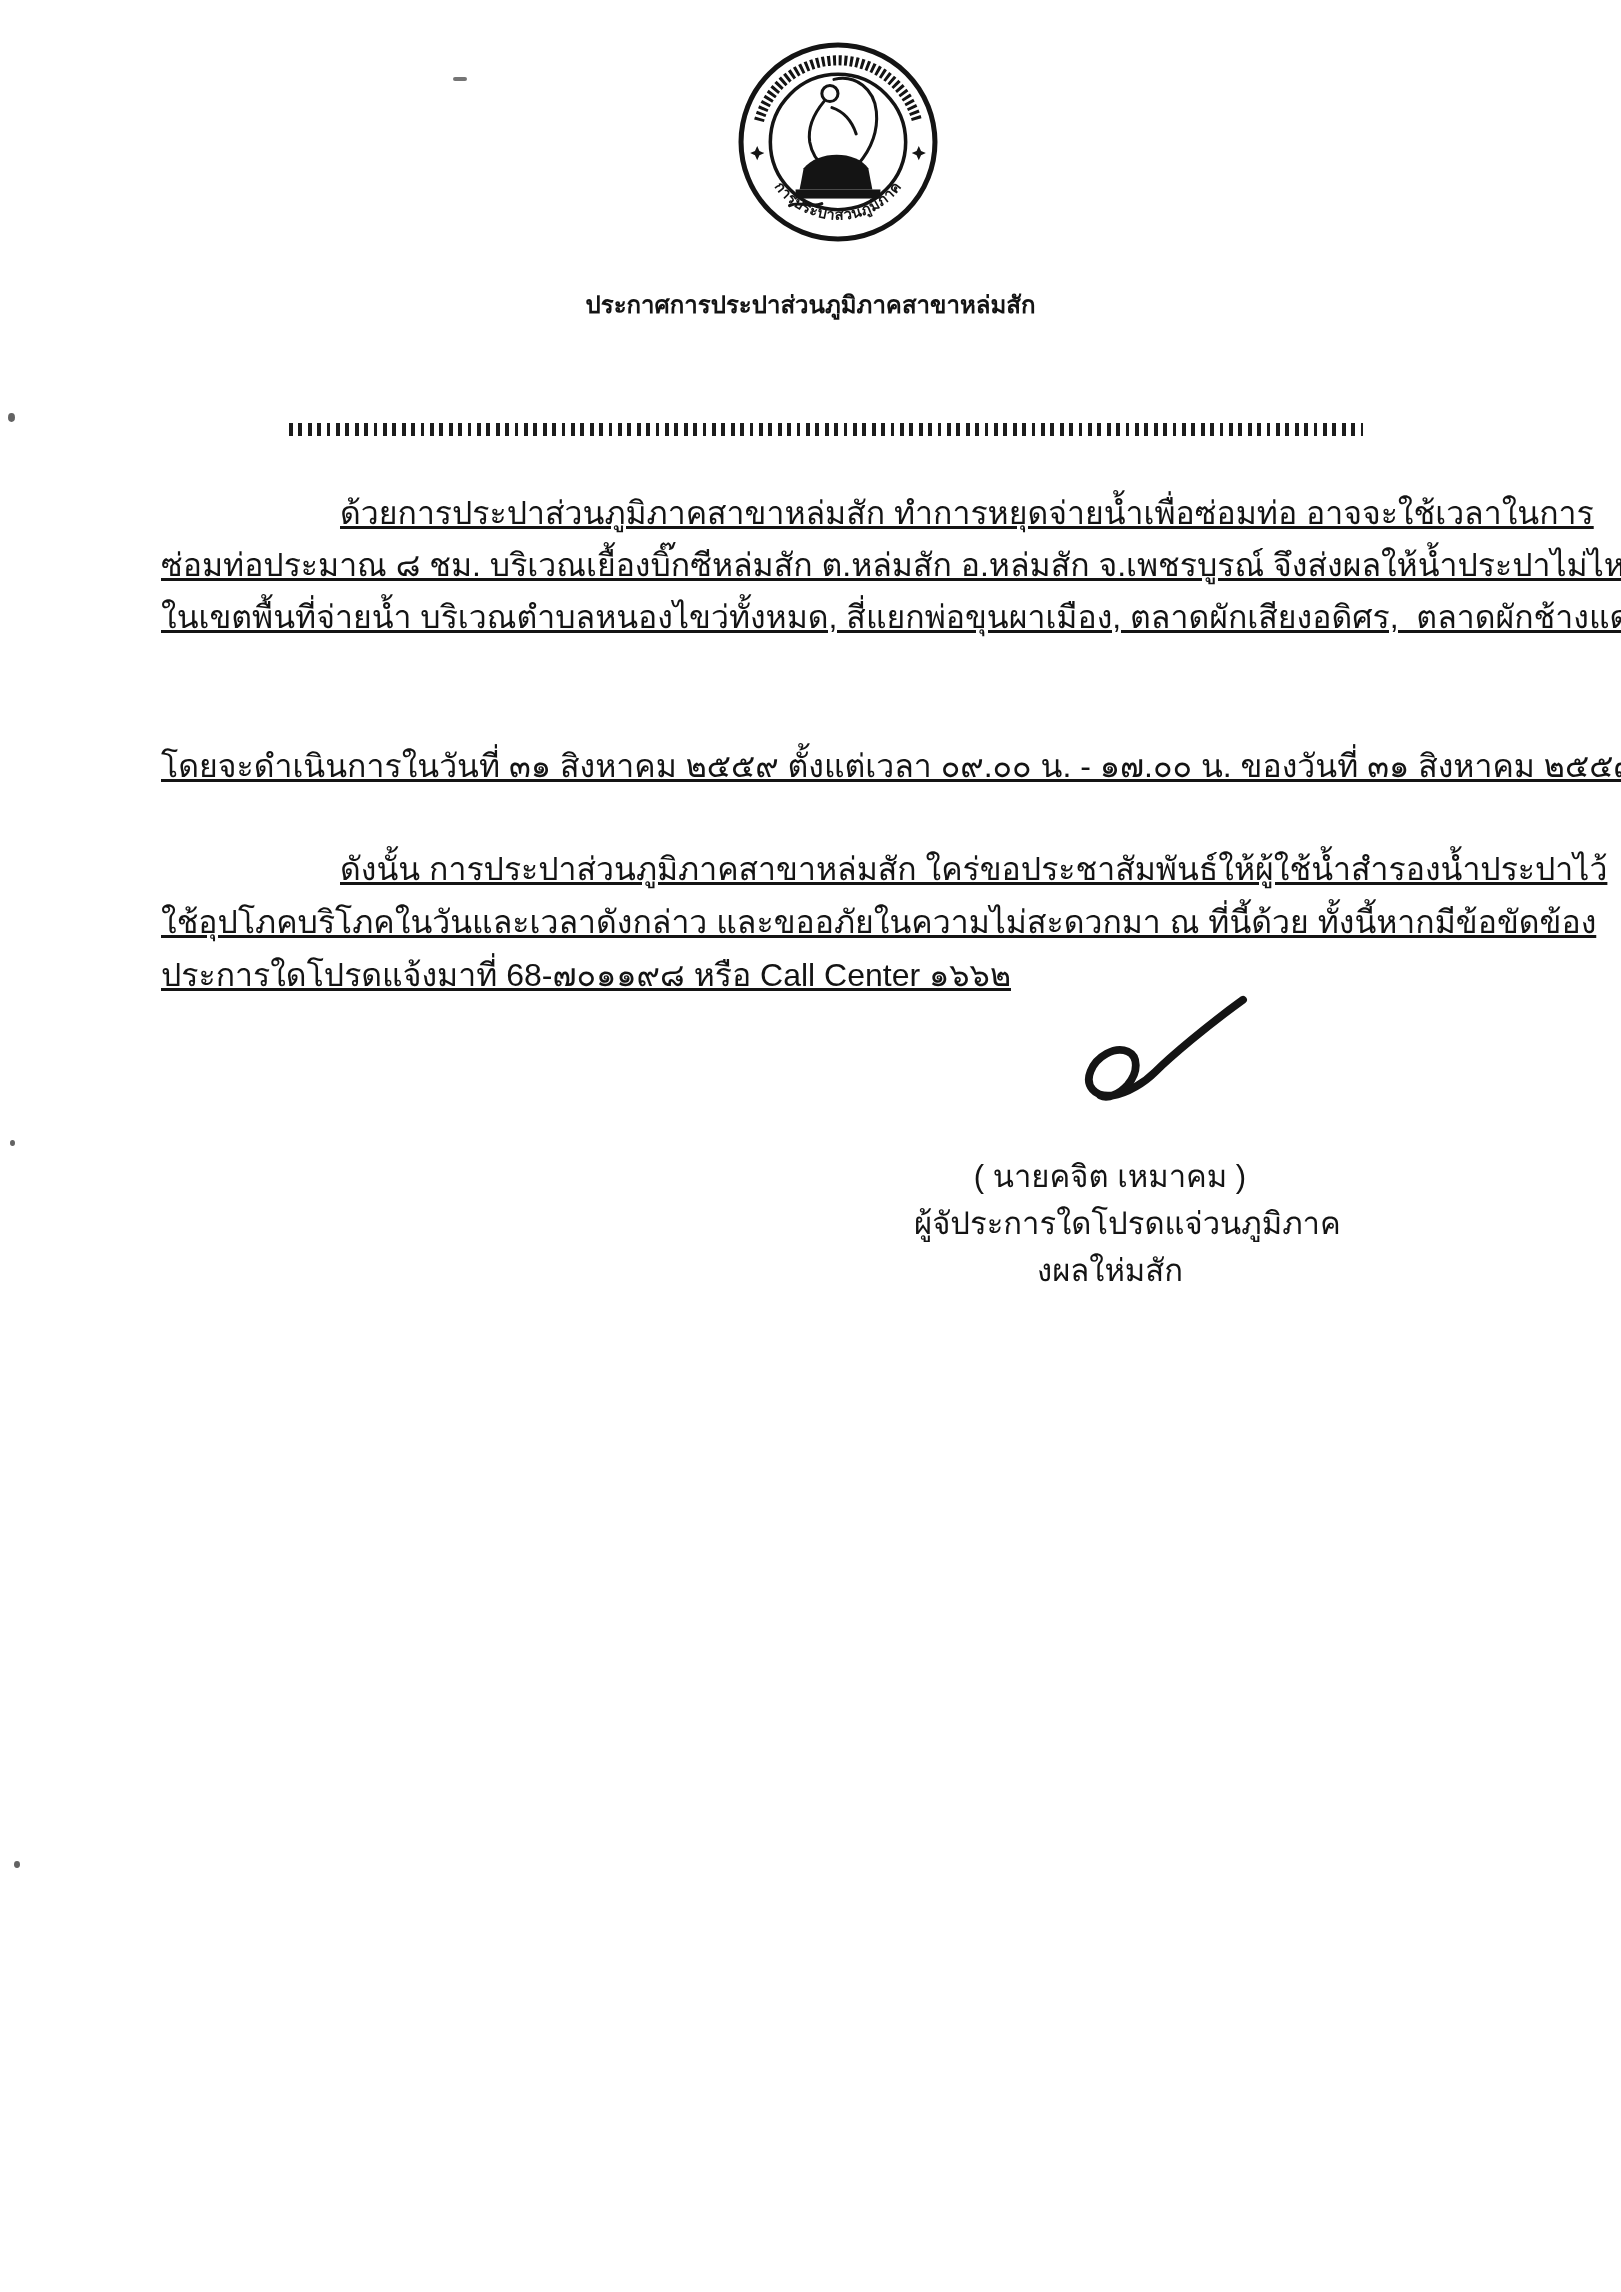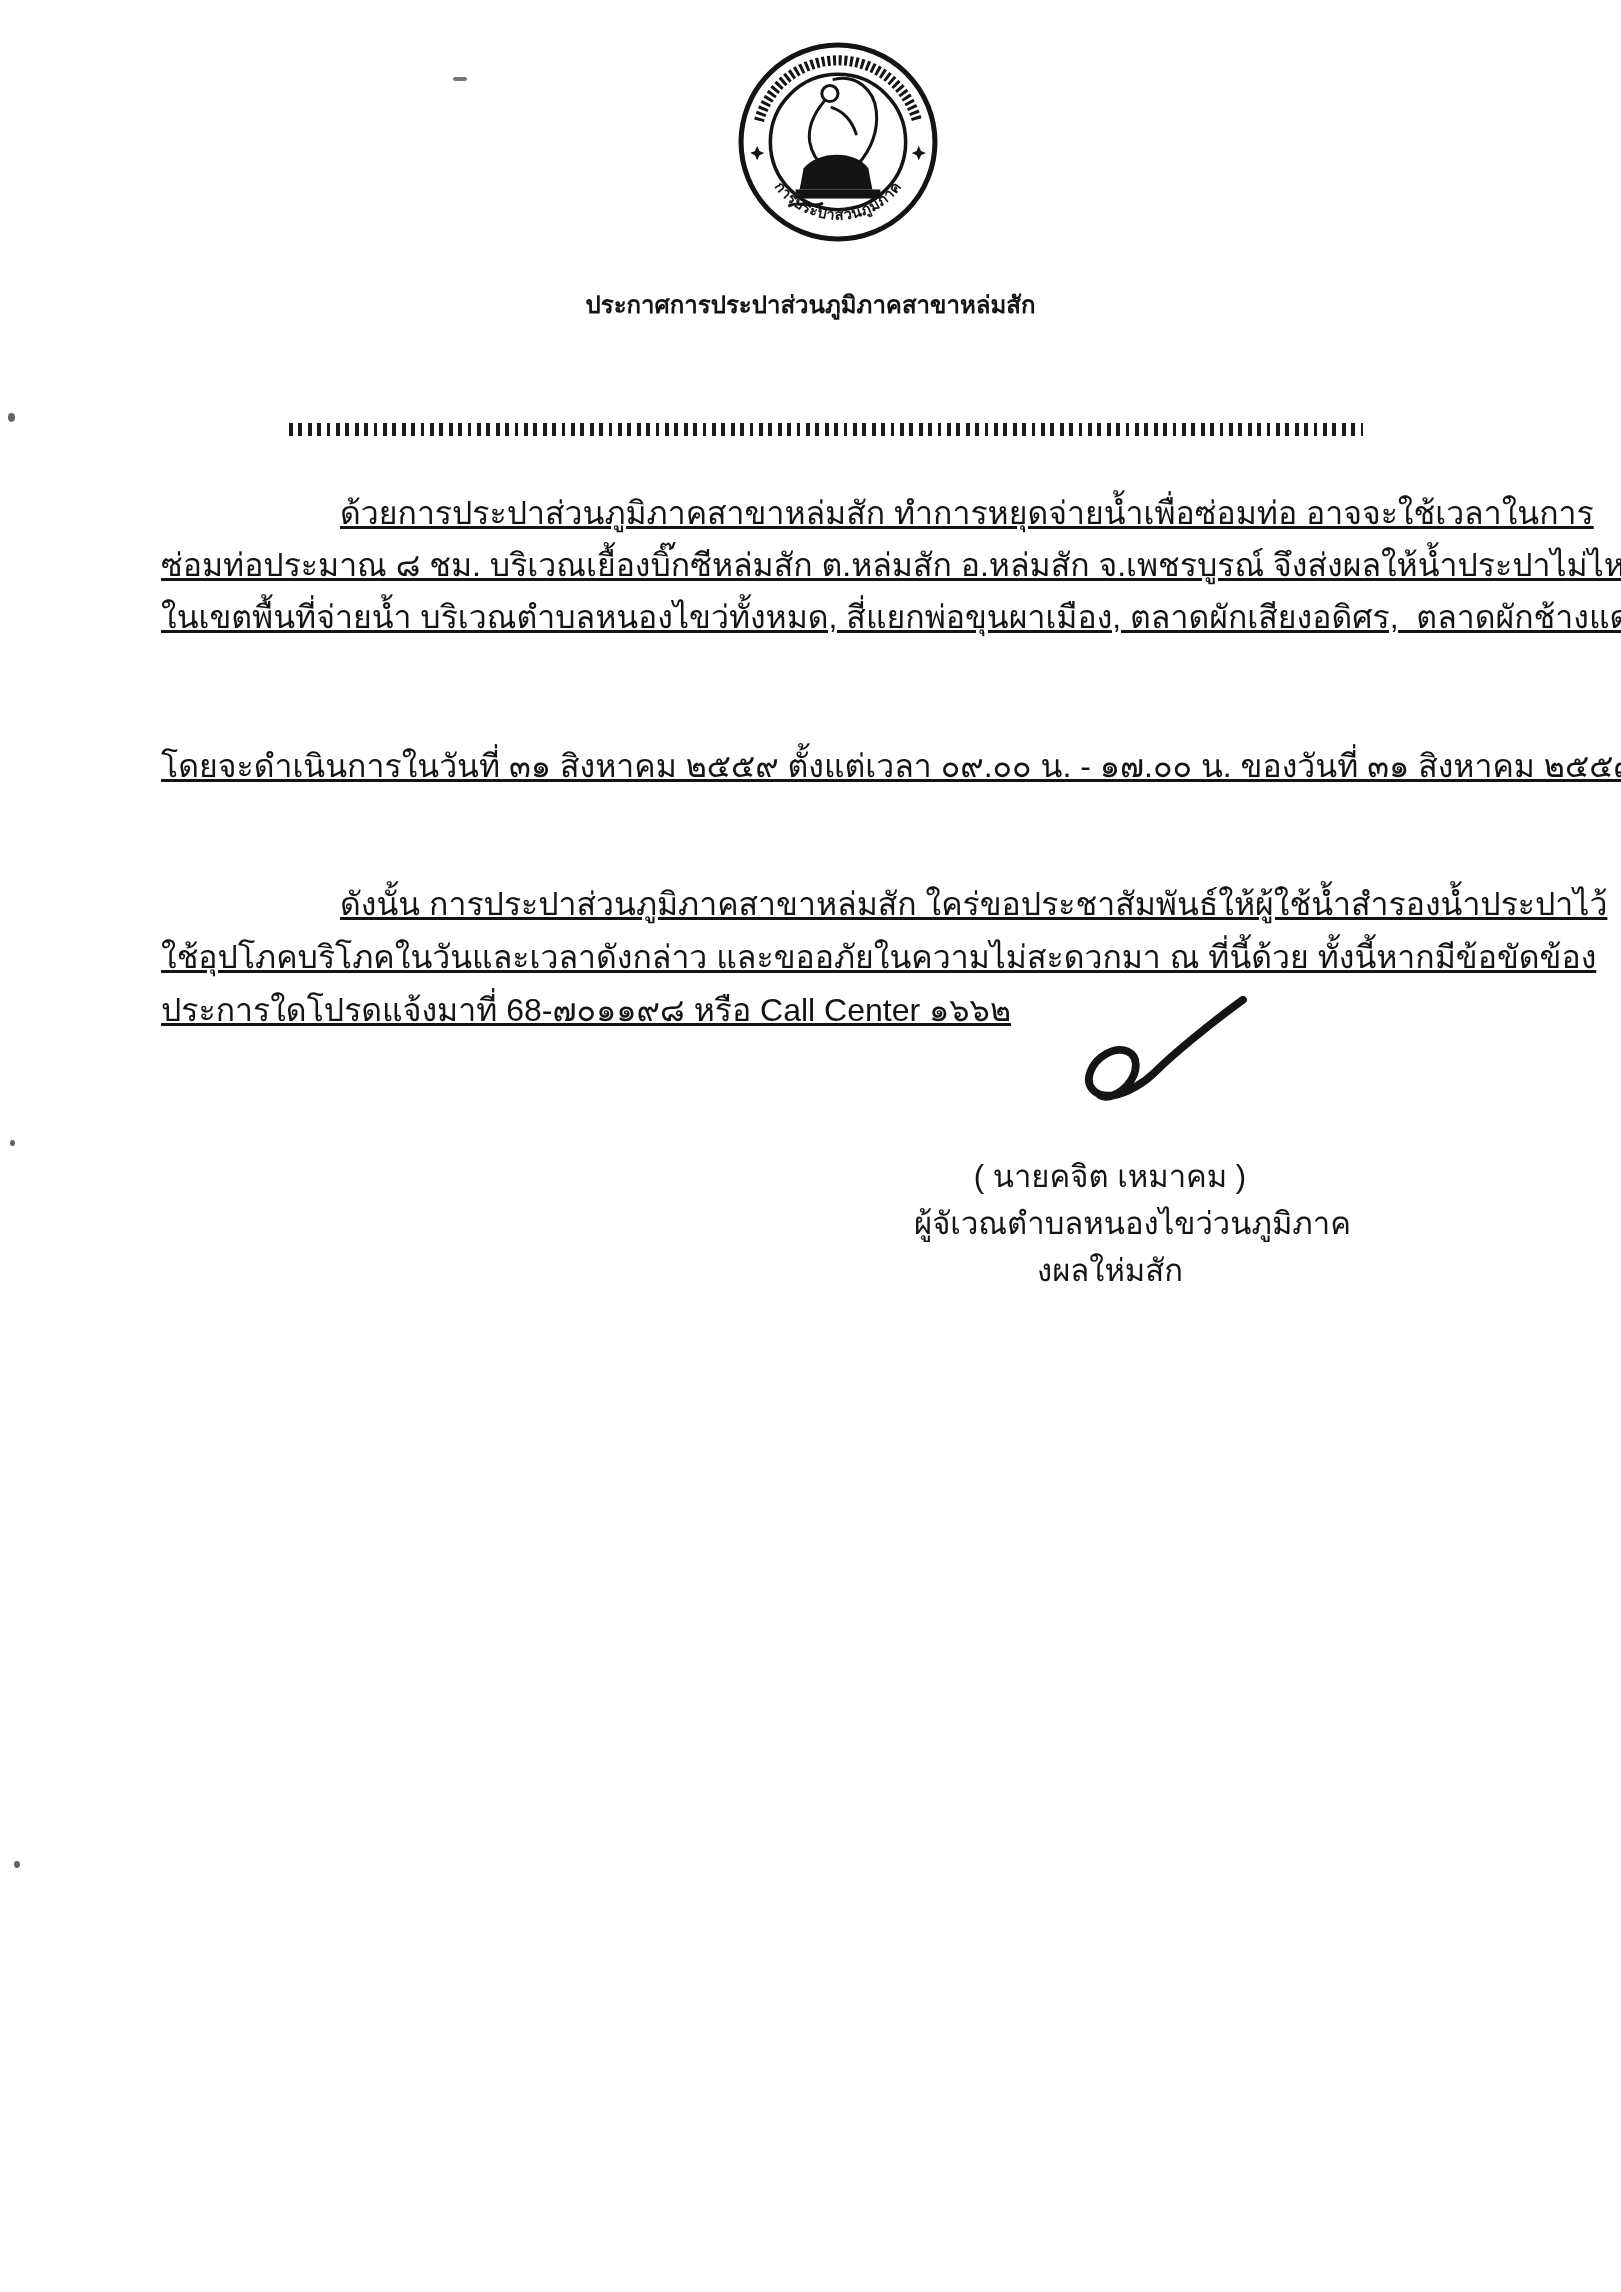--- a/index.html
+++ b/index.html
@@ -38,7 +38,7 @@
   .indent{padding-left:179px;}
   .para-1{top:487px;}
   .schedule{top:740px;}
-  .para-2{top:843px;margin-top:35px;}
+  .para-2{top:843px;}
   
   .signature{left:1061px;top:990px;width:196px;height:127px;}
   .sig-block{

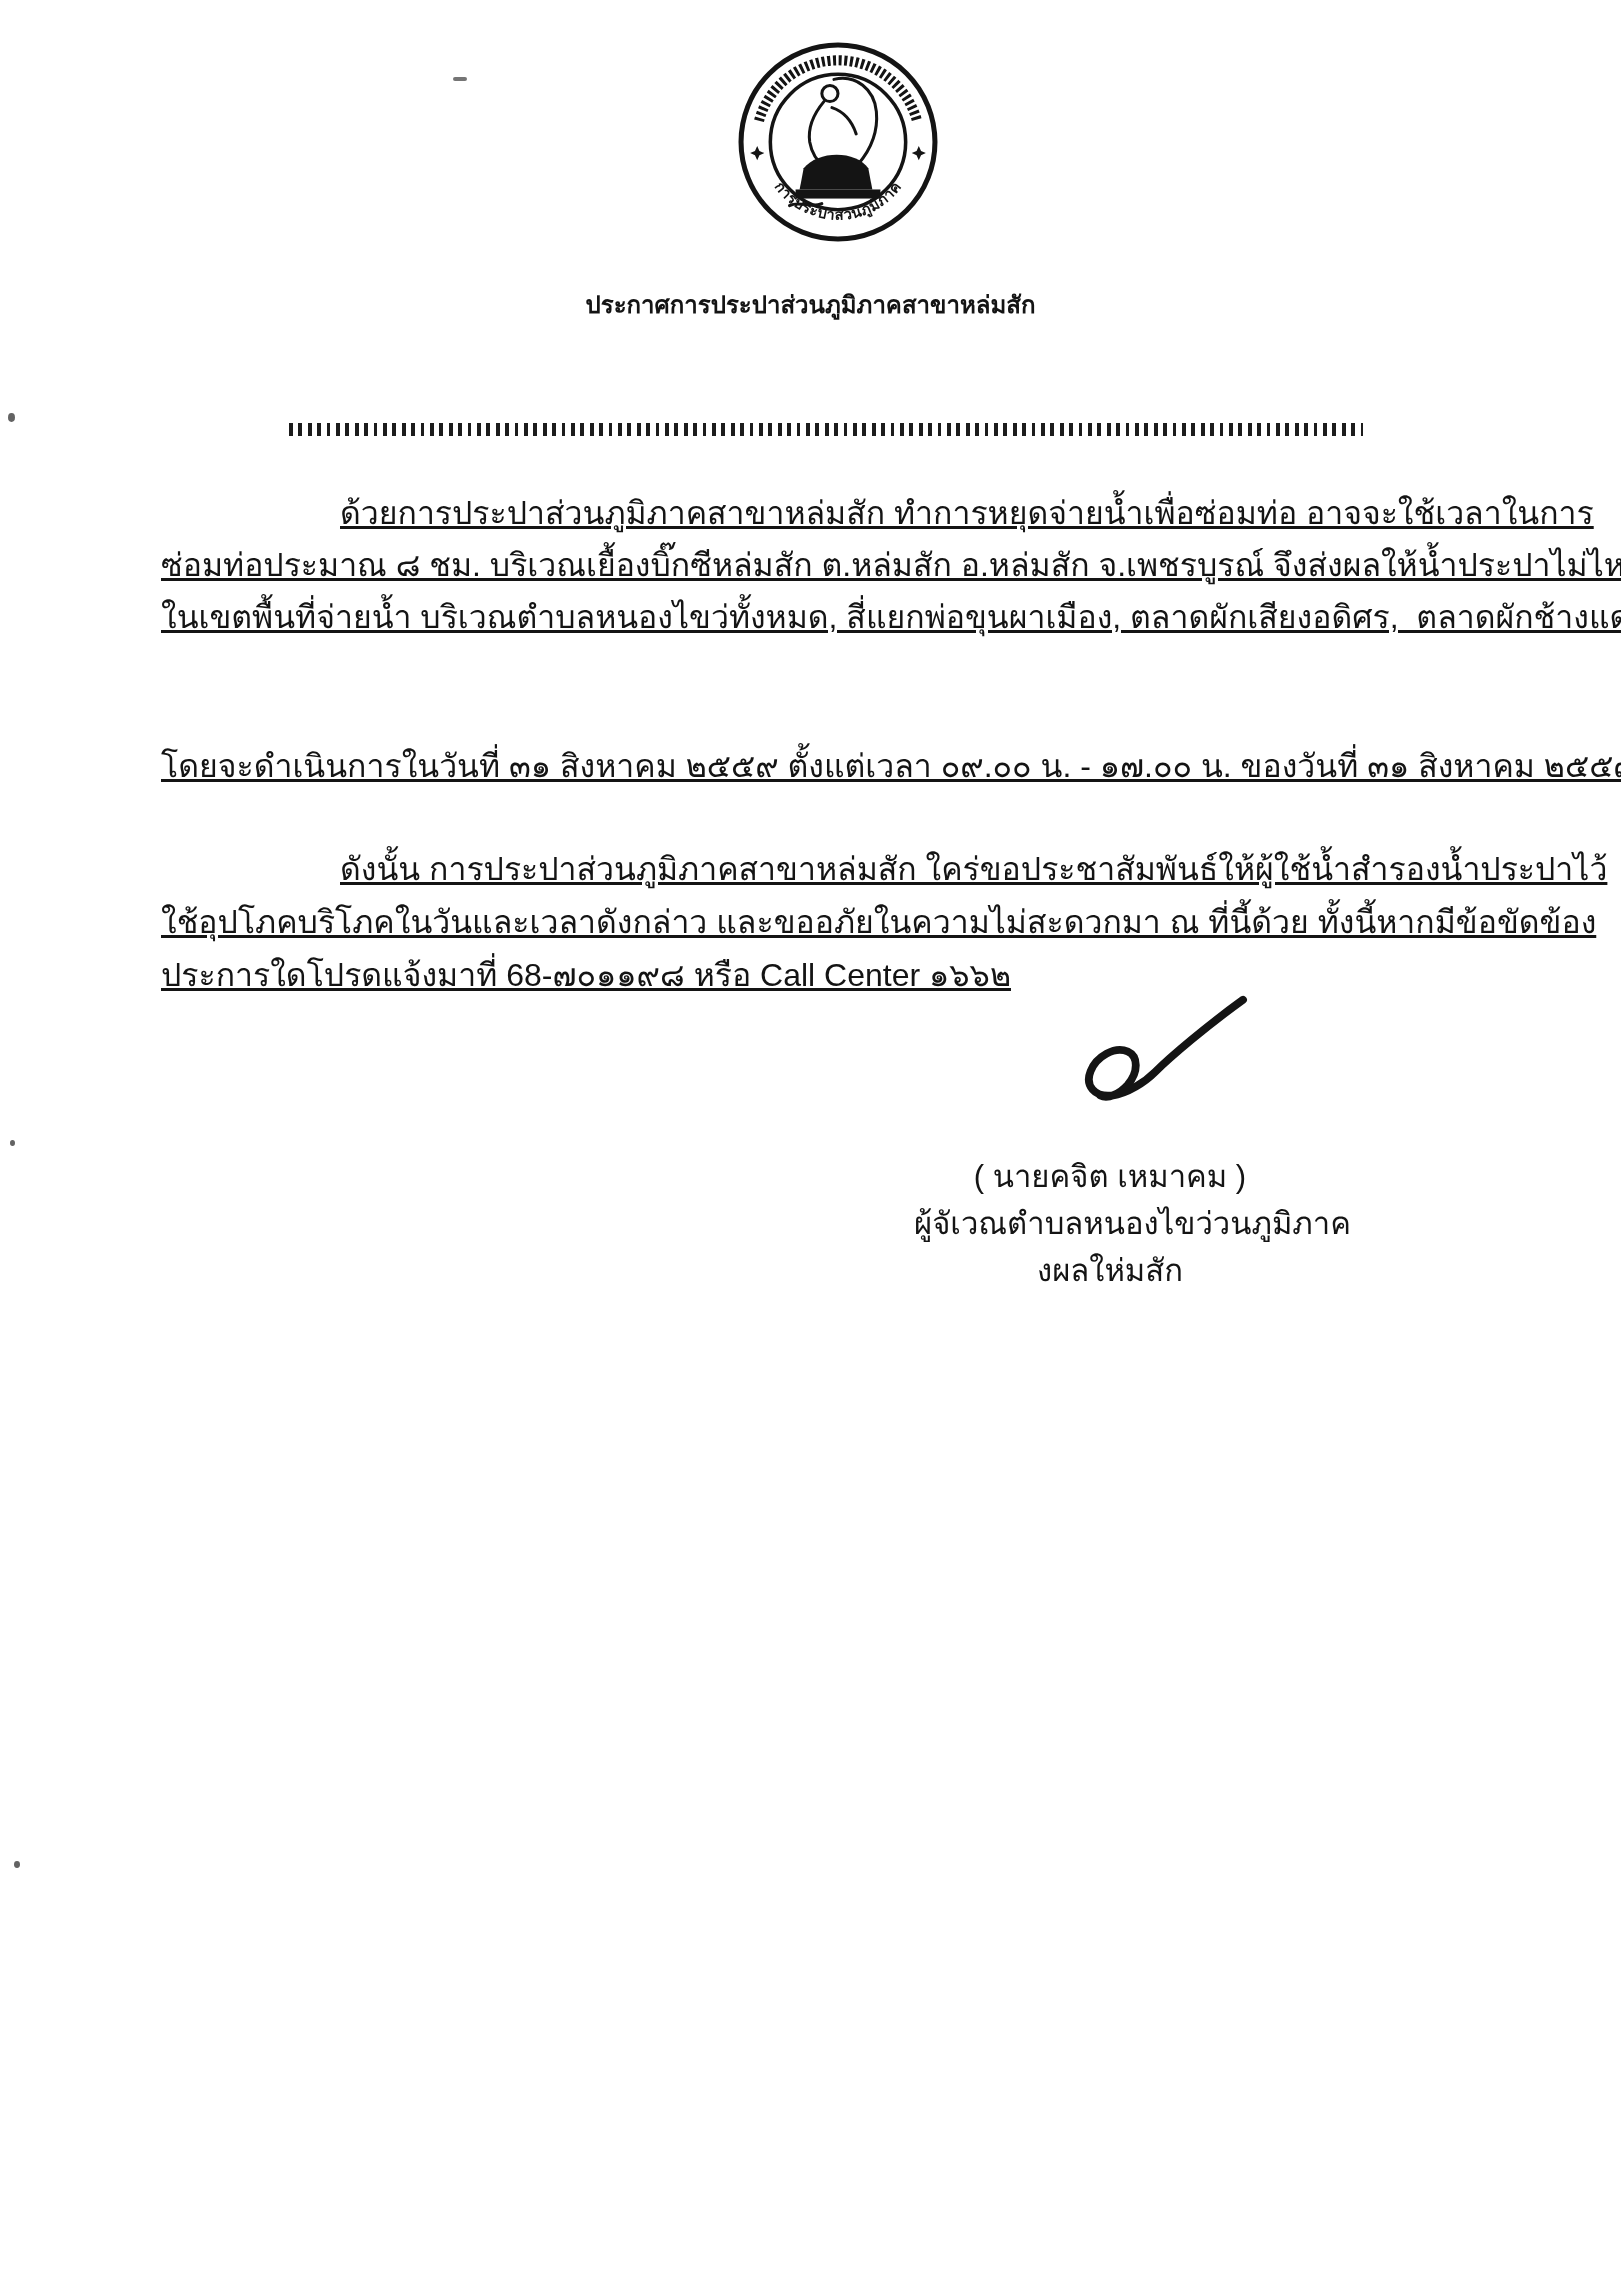--- a/index.html
+++ b/index.html
@@ -111,7 +111,7 @@
 
   <div class="abs sig-block">
     <div class="sig-line">( นายคจิต เหมาคม )</div>
-    <div class="sig-line">ผู้จัเวณตำบลหนองไขว่วนภูมิภาค</div>
+    <div class="sig-line">ผู้จัประการใดโปรดแจ่วนภูมิภาค</div>
     <div class="sig-line">งผลให่มสัก</div>
   </div>
 

